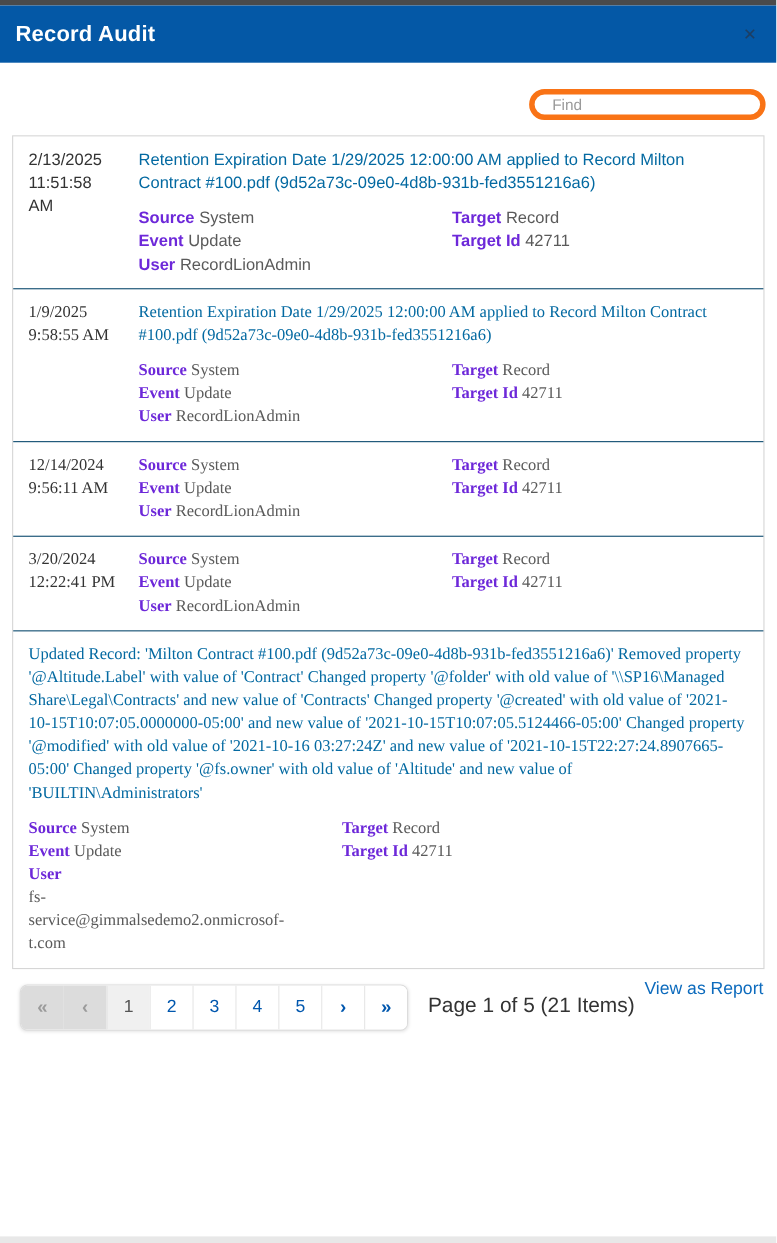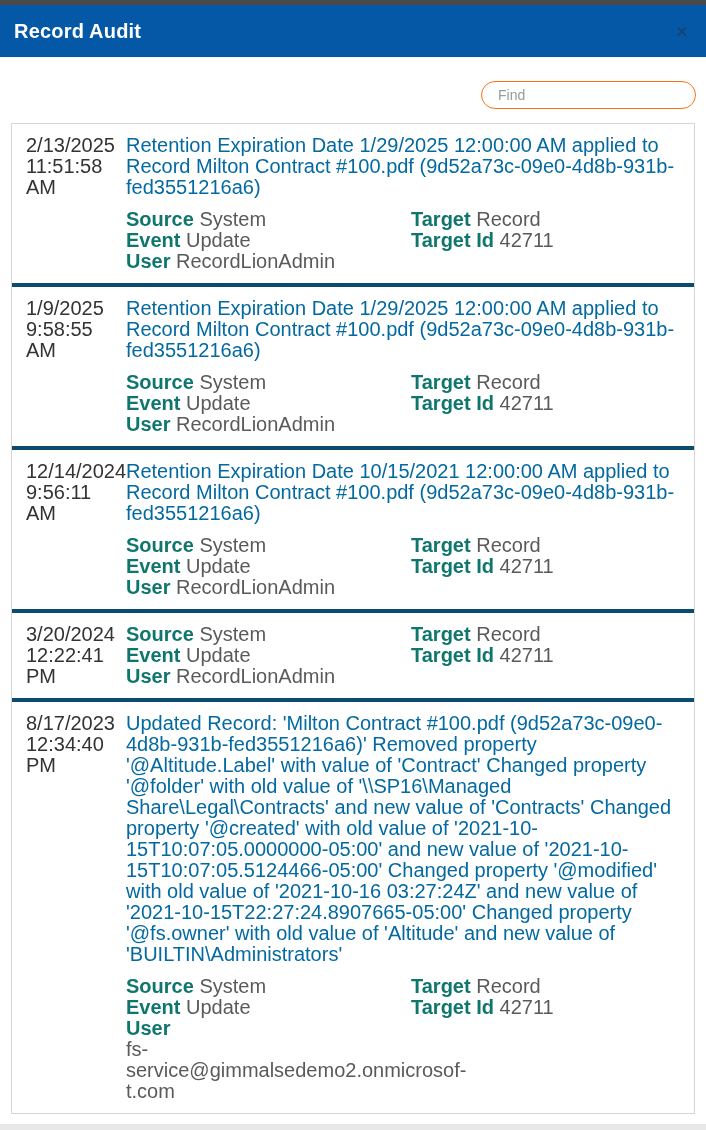--- a/index.html
+++ b/index.html
@@ -56,7 +56,7 @@
   .find-input {
     width: 215px;
     height: 28px;
-    border: 1px solid #f97316;
+    border: 5px solid #f97316;
     border-radius: 14px;
     outline: none;
     padding: 0 16px;

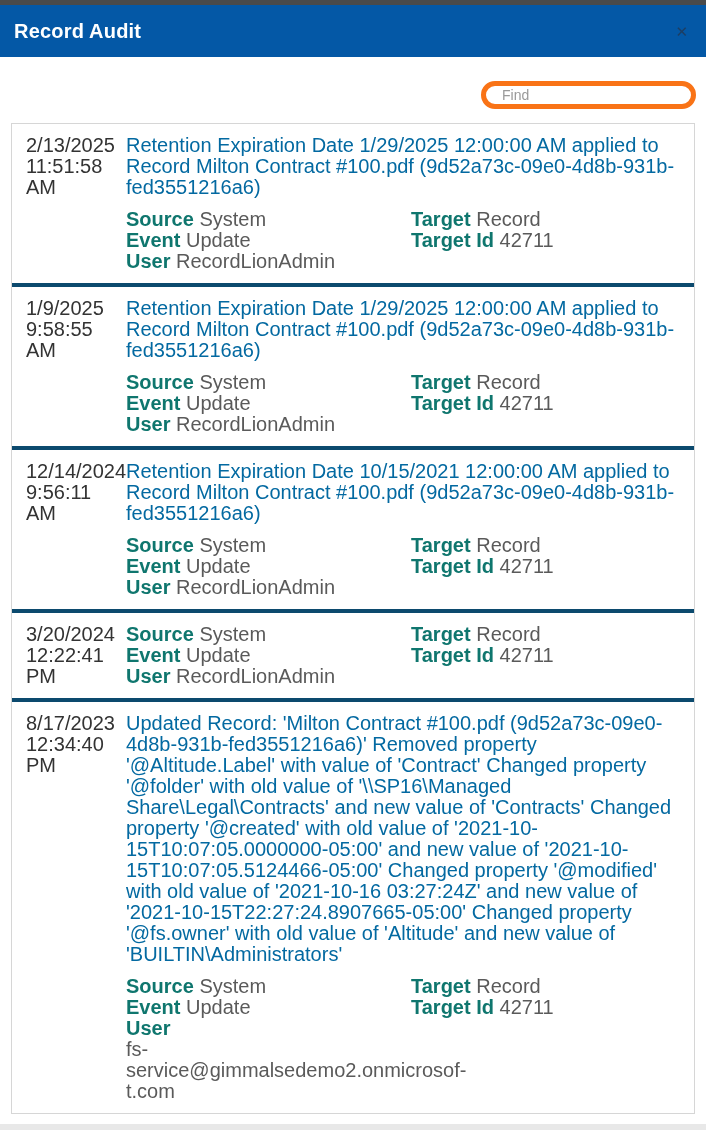--- a/index.html
+++ b/index.html
@@ -74,7 +74,7 @@
   .entry {
     display: flex;
     padding: 11px 14px;
-    font-size: 20px;
+    font-size: 15px;
     justify-content: center;
   }
   .entry + .entry { border-top: 4px solid #0c4a6e; }

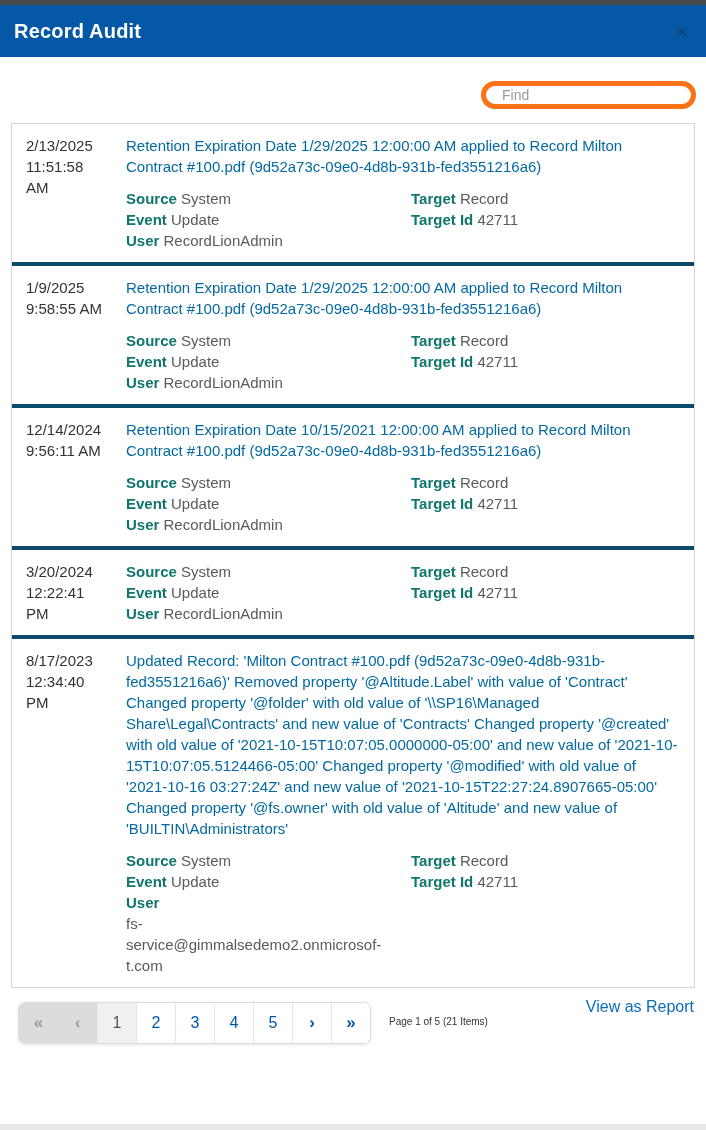--- a/index.html
+++ b/index.html
@@ -96,7 +96,7 @@
   .fields-col.left { flex: none; width: 285px; }
   .fields-col.right { flex: 1; }
   .field { line-height: 21px; }
-  .flabel { font-weight: 700; color: #0f766e; margin-top: 42px; }
+  .flabel { font-weight: 700; color: #6d28d9; margin-top: 42px; }
   .fvalue { color: #5a5a5a; white-space: pre-line; }
   
   .footer-row {

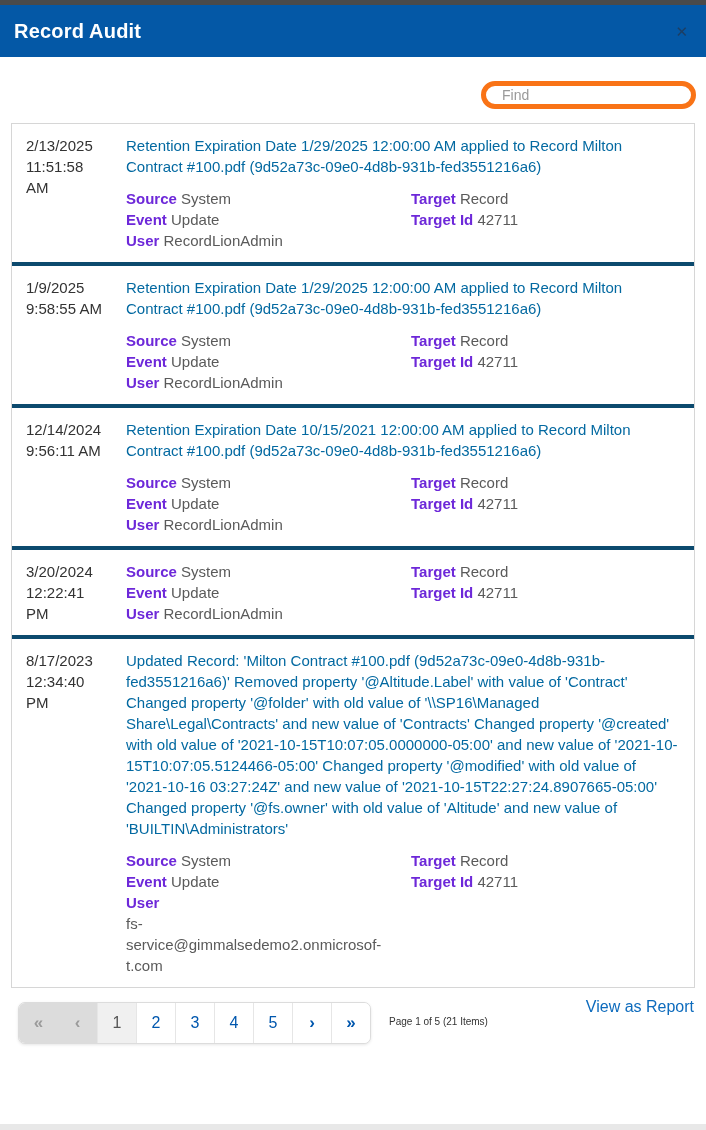--- a/index.html
+++ b/index.html
@@ -77,7 +77,7 @@
     font-size: 15px;
     justify-content: center;
   }
-  .entry + .entry { border-top: 4px solid #0c4a6e; }
+  .entry + .entry { border-top: 1px solid #0c4a6e; font-family: Liberation Serif, serif; }
   .entry-date {
     flex: none;
     width: 80px;

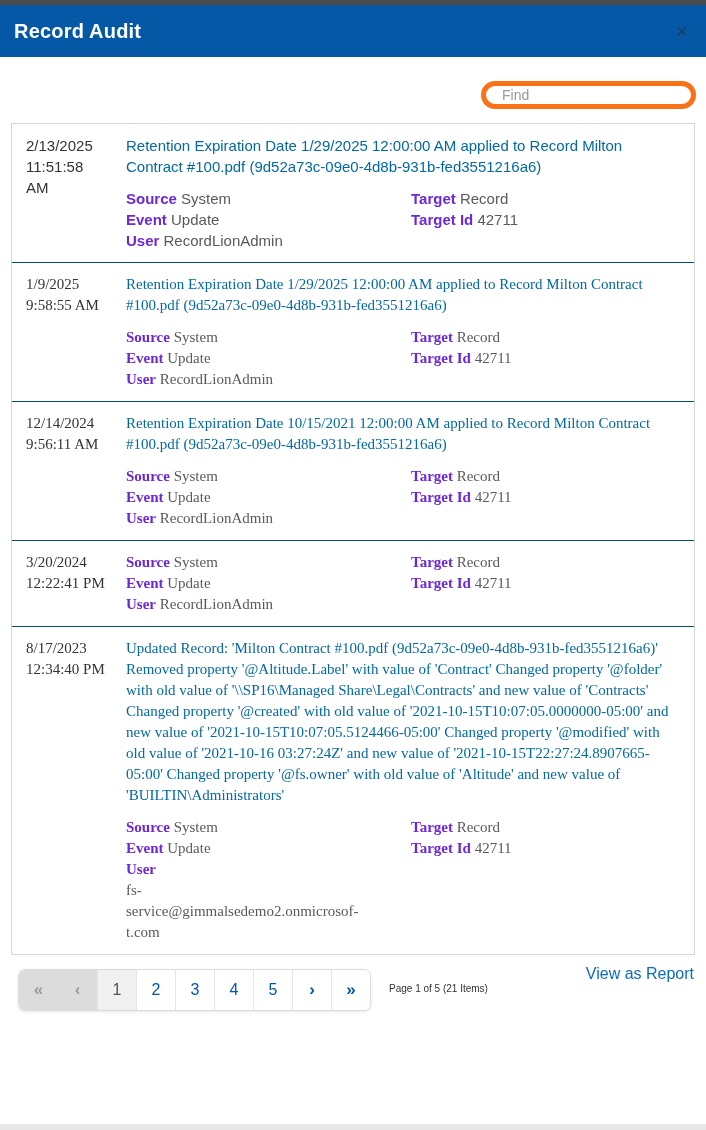--- a/index.html
+++ b/index.html
@@ -239,7 +239,6 @@
   <div class="entry">
     <div class="entry-date">12/14/2024 9:56:11 AM</div>
     <div class="entry-body">
-      <div class="entry-desc">Retention Expiration Date 10/15/2021 12:00:00 AM applied to Record Milton Contract #100.pdf (9d52a73c-09e0-4d8b-931b-fed3551216a6)</div>
       <div class="entry-fields">
         <div class="fields-col left">
           <div class="field">

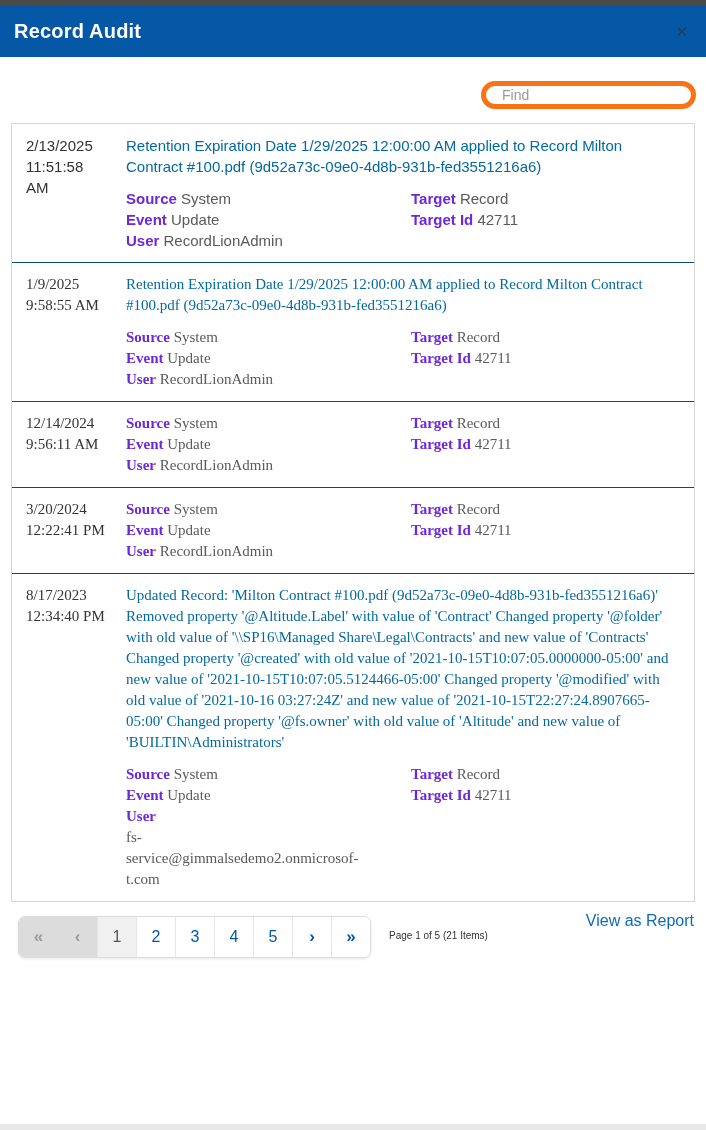--- a/index.html
+++ b/index.html
@@ -301,7 +301,6 @@
   </div>
 
   <div class="entry">
-    <div class="entry-date">8/17/2023 12:34:40 PM</div>
     <div class="entry-body">
       <div class="entry-desc">Updated Record: 'Milton Contract #100.pdf (9d52a73c-09e0-4d8b-931b-fed3551216a6)' Removed property '@Altitude.Label' with value of 'Contract' Changed property '@folder' with old value of '\\SP16\Managed Share\Legal\Contracts' and new value of 'Contracts' Changed property '@created' with old value of '2021-10-15T10:07:05.0000000-05:00' and new value of '2021-10-15T10:07:05.5124466-05:00' Changed property '@modified' with old value of '2021-10-16 03:27:24Z' and new value of '2021-10-15T22:27:24.8907665-05:00' Changed property '@fs.owner' with old value of 'Altitude' and new value of 'BUILTIN\Administrators'</div>
       <div class="entry-fields">

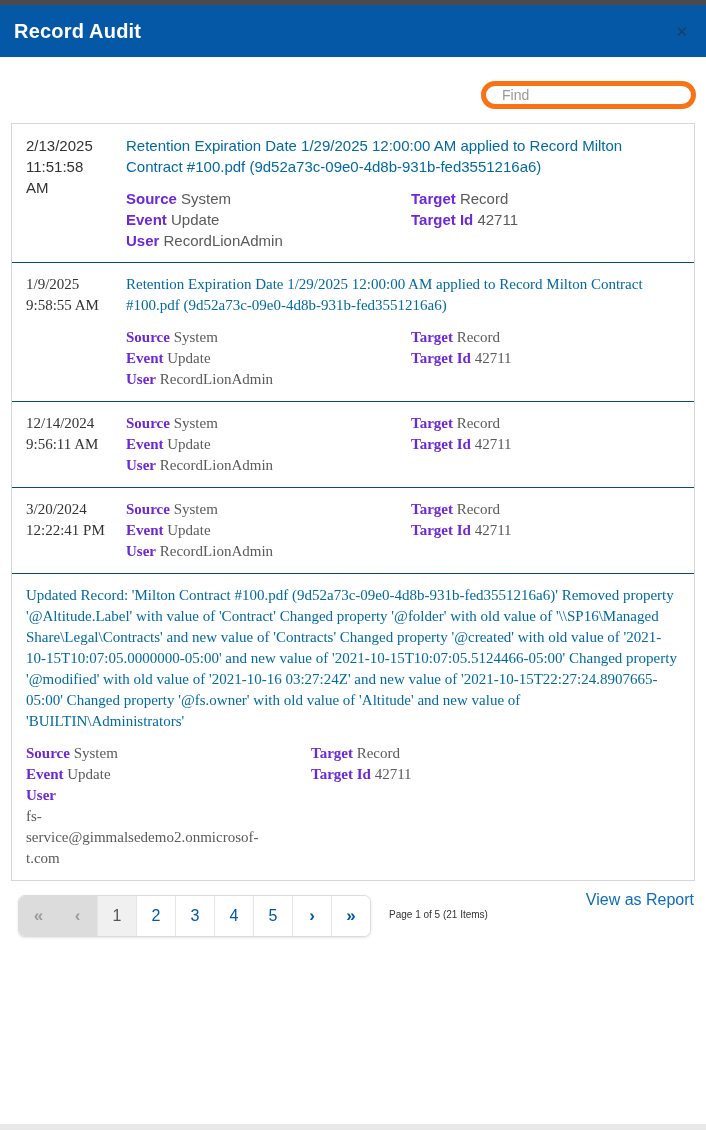--- a/index.html
+++ b/index.html
@@ -140,7 +140,7 @@
   .page-summary {
     margin-left: 18px;
     line-height: 40px;
-    font-size: 10px;
+    font-size: 19px;
     color: #333;
   }
   .report-link {

